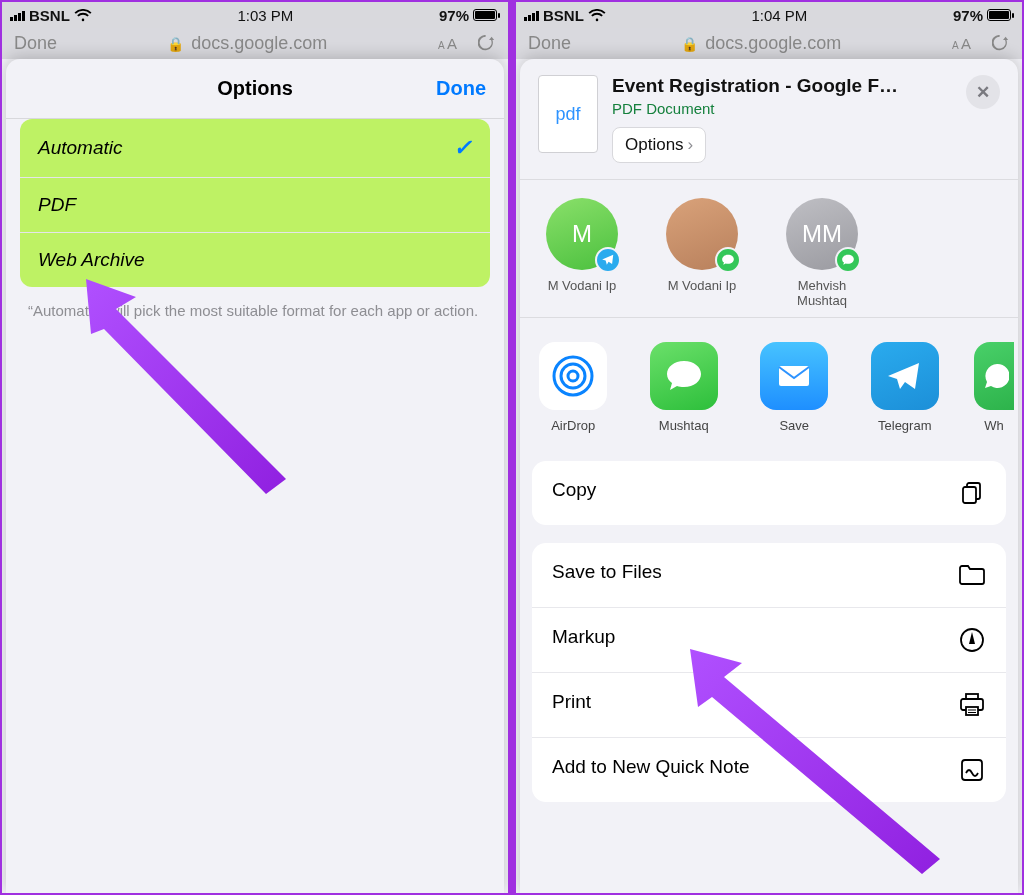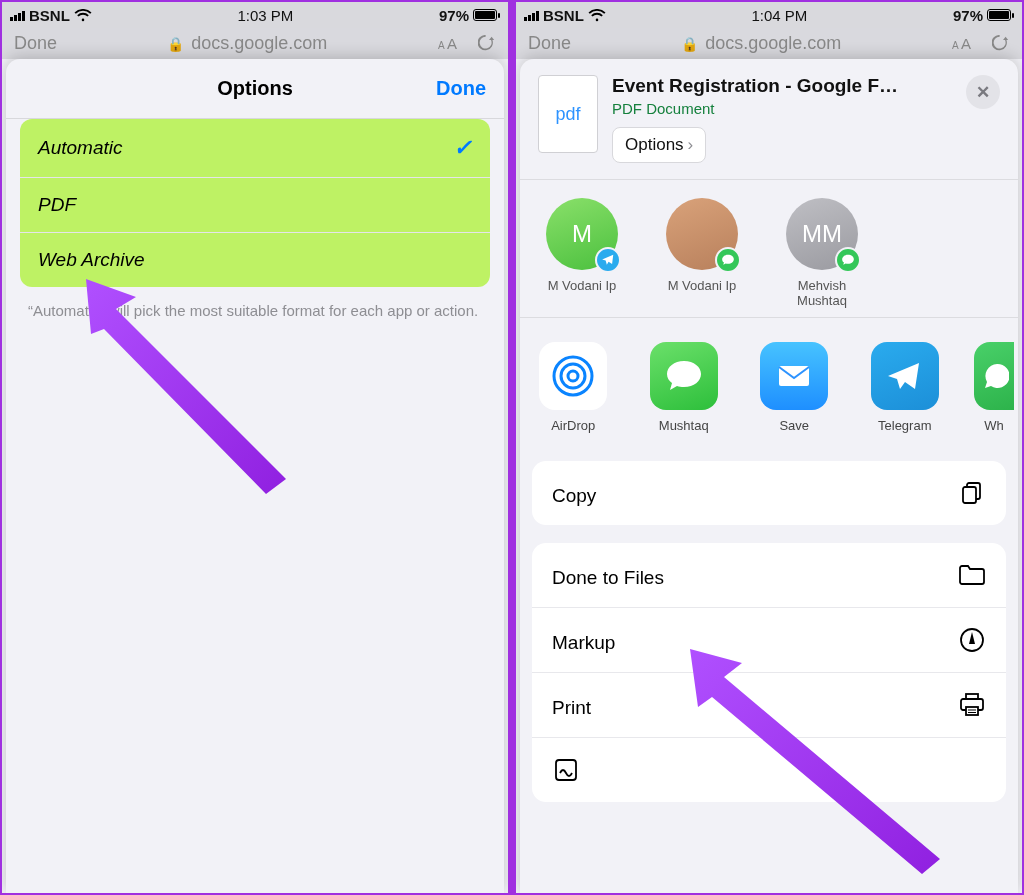--- a/index.html
+++ b/index.html
@@ -147,7 +147,7 @@
   .whatsapp{background:linear-gradient(160deg,#49d069,#2db34b);}
 
   .action-group{margin:18px 12px 0;background:#fff;border-radius:14px;overflow:hidden;}
-  .action-row{display:flex;align-items:flex-end;justify-content:space-between;padding:18px 20px;font-size:19px;border-bottom:1px solid #e8e8ec;}
+  .action-row{display:flex;align-items:flex-start;justify-content:space-between;padding:18px 20px;font-size:19px;border-bottom:1px solid #e8e8ec;}
   .action-row:last-child{border-bottom:none;}
   .row-icon{width:28px;height:28px;display:flex;align-items:center;justify-content:center;}
 

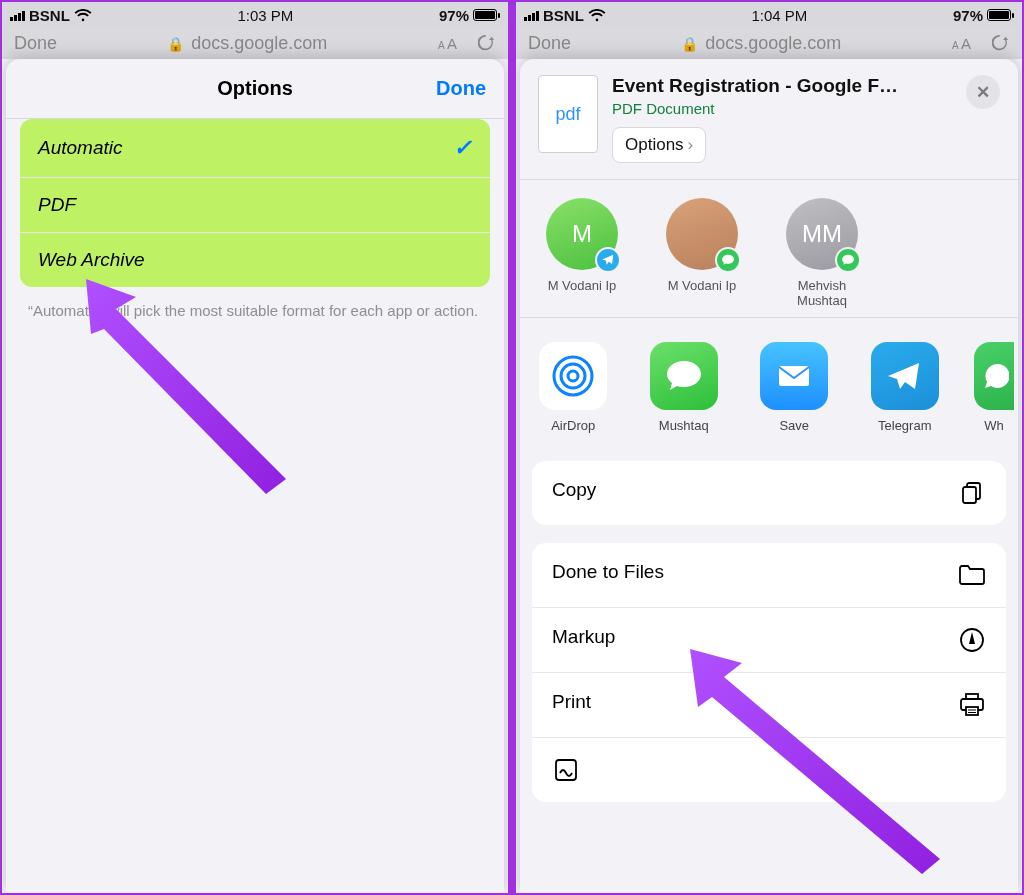--- a/index.html
+++ b/index.html
@@ -392,7 +392,7 @@
 
     <div class="action-group">
       <div class="action-row">
-        <span>Done to Files</span>
+        <span>Save to Files</span>
         <span class="row-icon">
           <svg width="28" height="22" viewBox="0 0 28 22">
               <path d="M2 4a2 2 0 012-2h6l2 3h12a2 2 0 012 2v11a2 2 0 01-2 2H4a2 2 0 01-2-2V4z" fill="none" stroke="#000" stroke-width="1.8"></path>

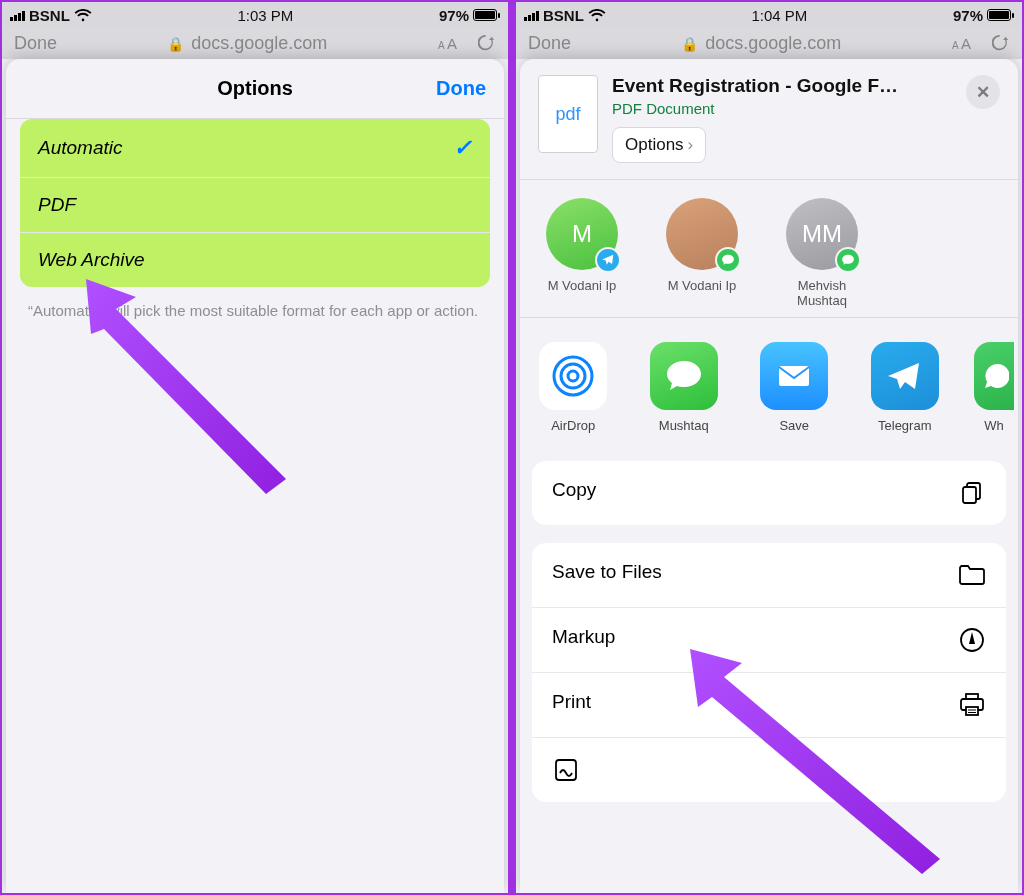--- a/index.html
+++ b/index.html
@@ -421,6 +421,7 @@
         </span>
       </div>
       <div class="action-row">
+        <span>Add to New Quick Note</span>
         <span class="row-icon">
           <svg width="26" height="26" viewBox="0 0 26 26">
               <rect x="3" y="3" width="20" height="20" rx="3" fill="none" stroke="#000" stroke-width="1.8"></rect>

